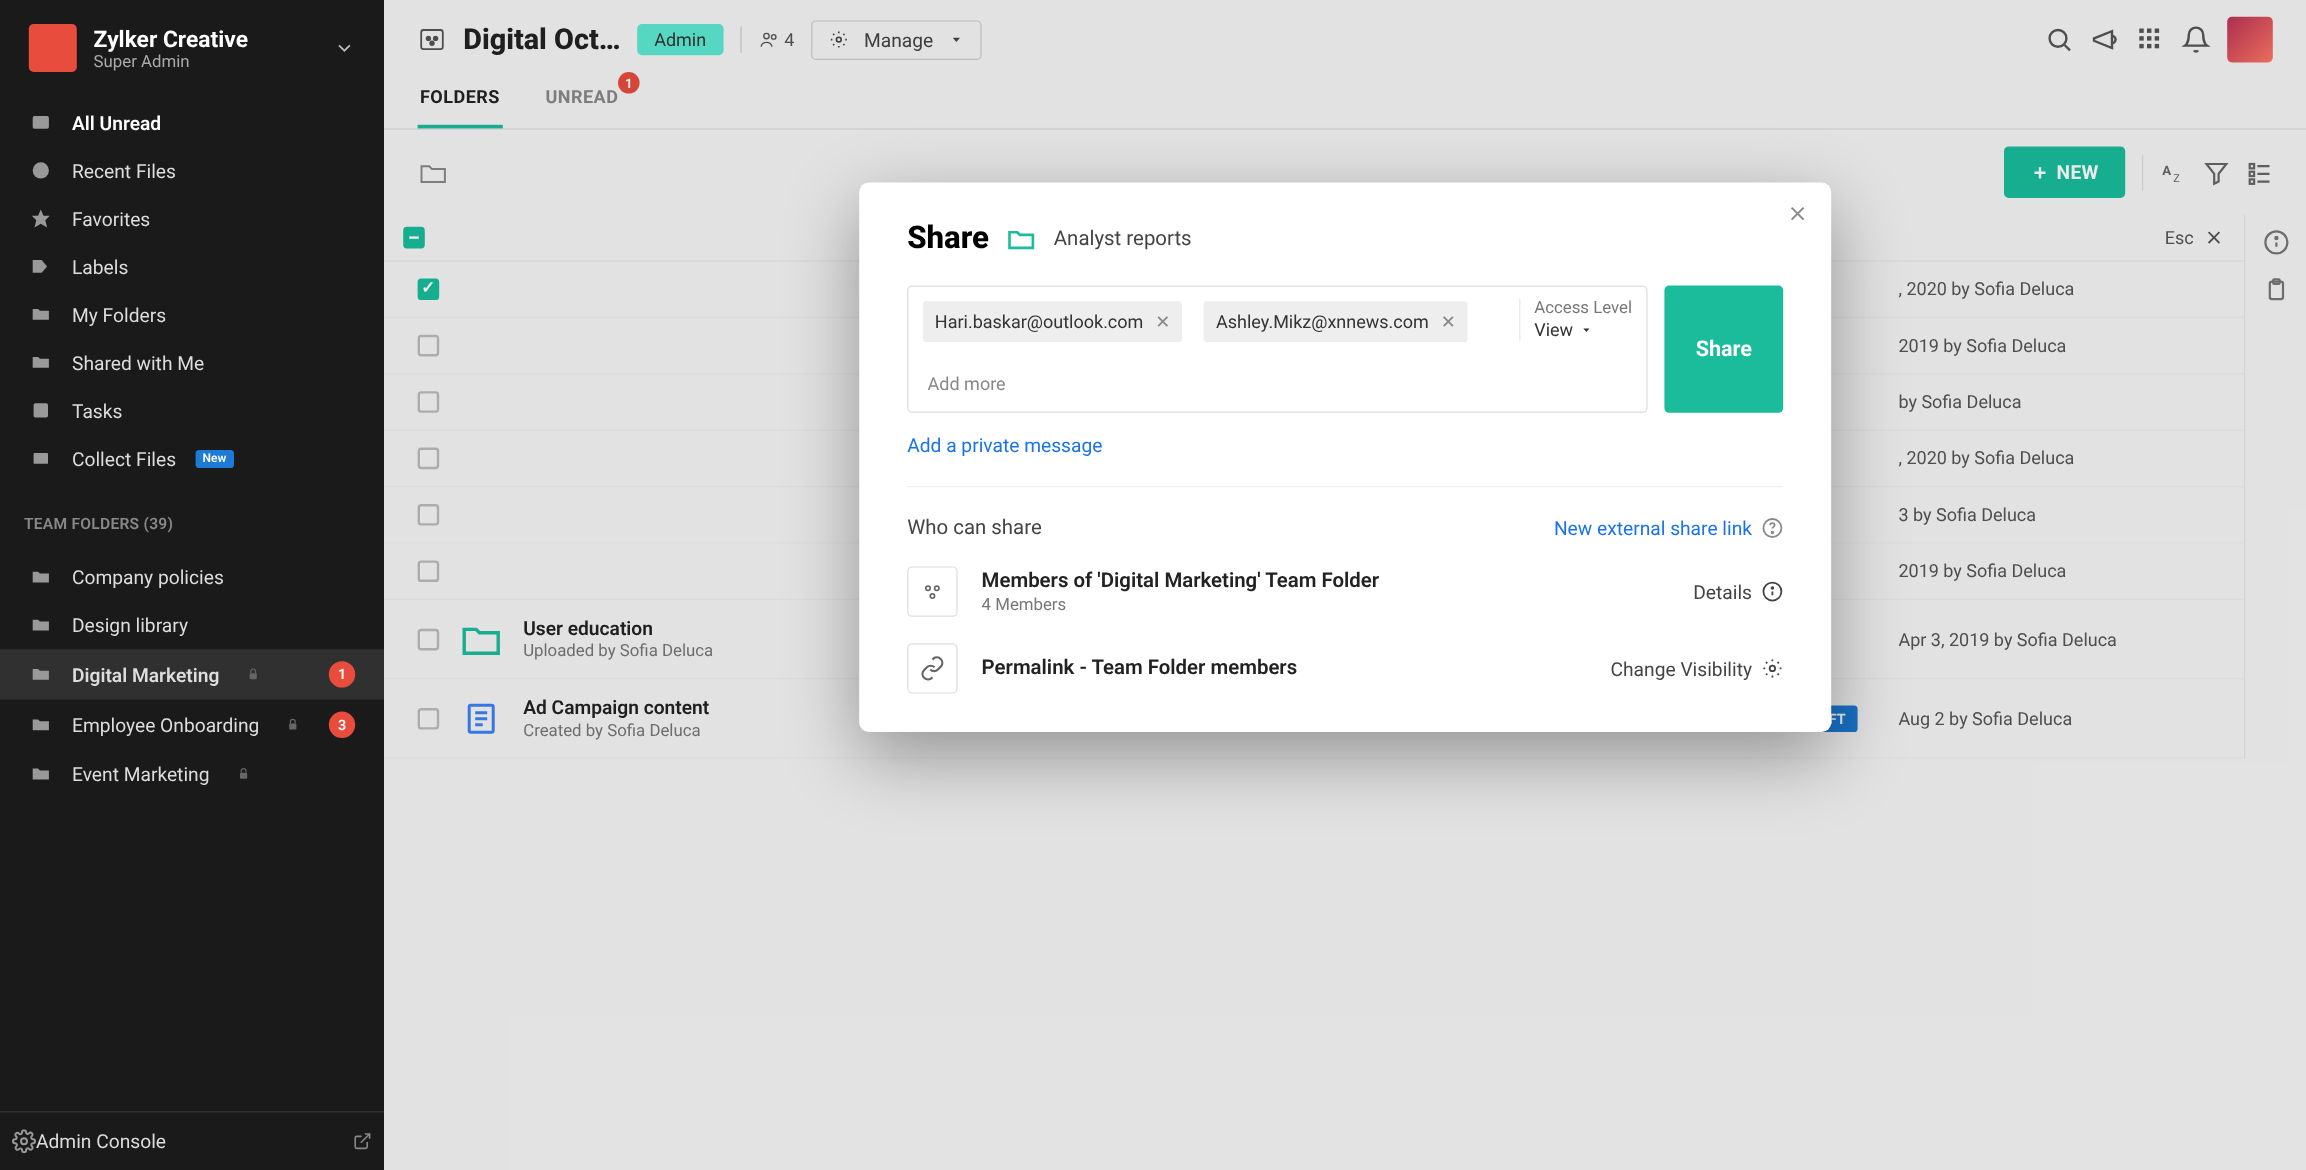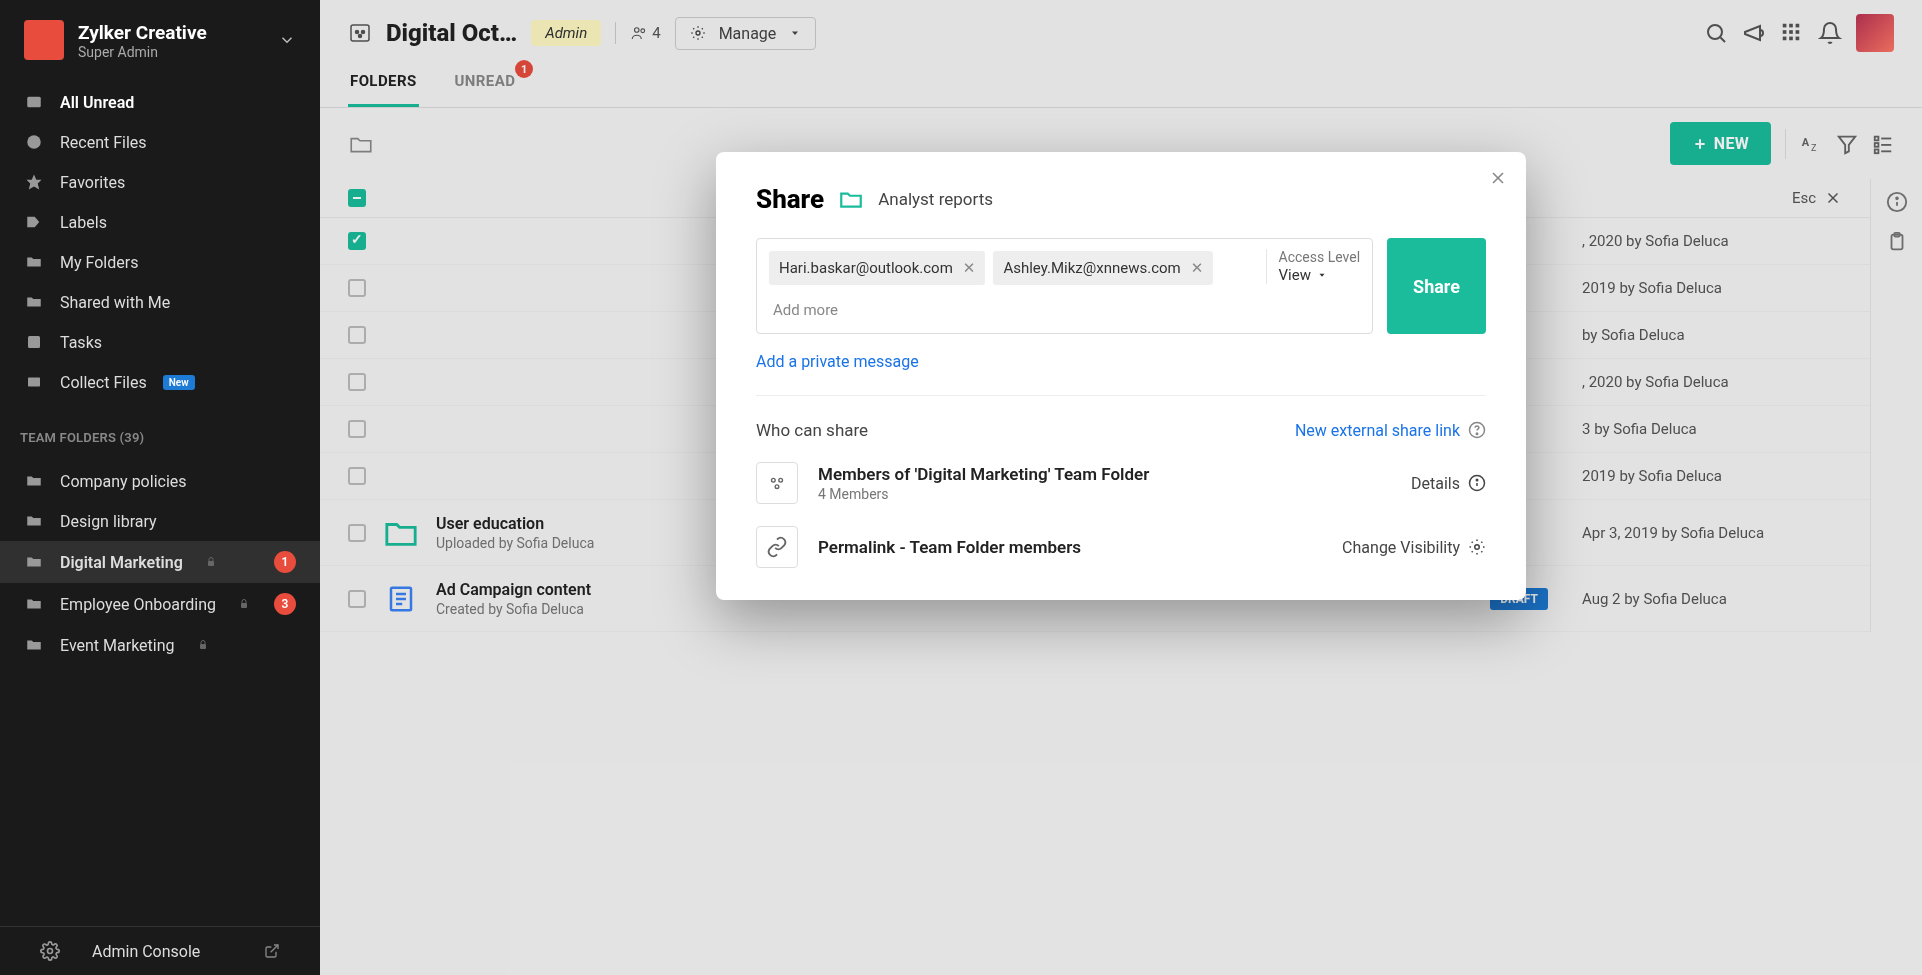--- a/index.html
+++ b/index.html
@@ -31,7 +31,7 @@
 .topbar { display: flex; align-items: center; gap: 14px; padding: 14px 28px 10px; }
 .topbar-icon { color: #555; }
 .page-title { font-size: 24px; font-weight: 800; color: #222; }
-.pill { background: #fef9c3; color: #333; font-size: 15px; padding: 4px 14px; border-radius: 4px; font-style: italic; }
+.pill { background: #5eead4; color: #333; font-size: 15px; padding: 4px 14px; border-radius: 4px; }
 .divider-v { width: 1px; height: 22px; background: #ccc; }
 .member-count { color: #555; font-size: 15px; display: inline-flex; align-items: center; gap: 4px; }
 .manage-btn { display: inline-flex; align-items: center; gap: 13px; border: 1px solid #ccc; padding: 6px 14px; border-radius: 4px; color: #444; cursor: pointer; }

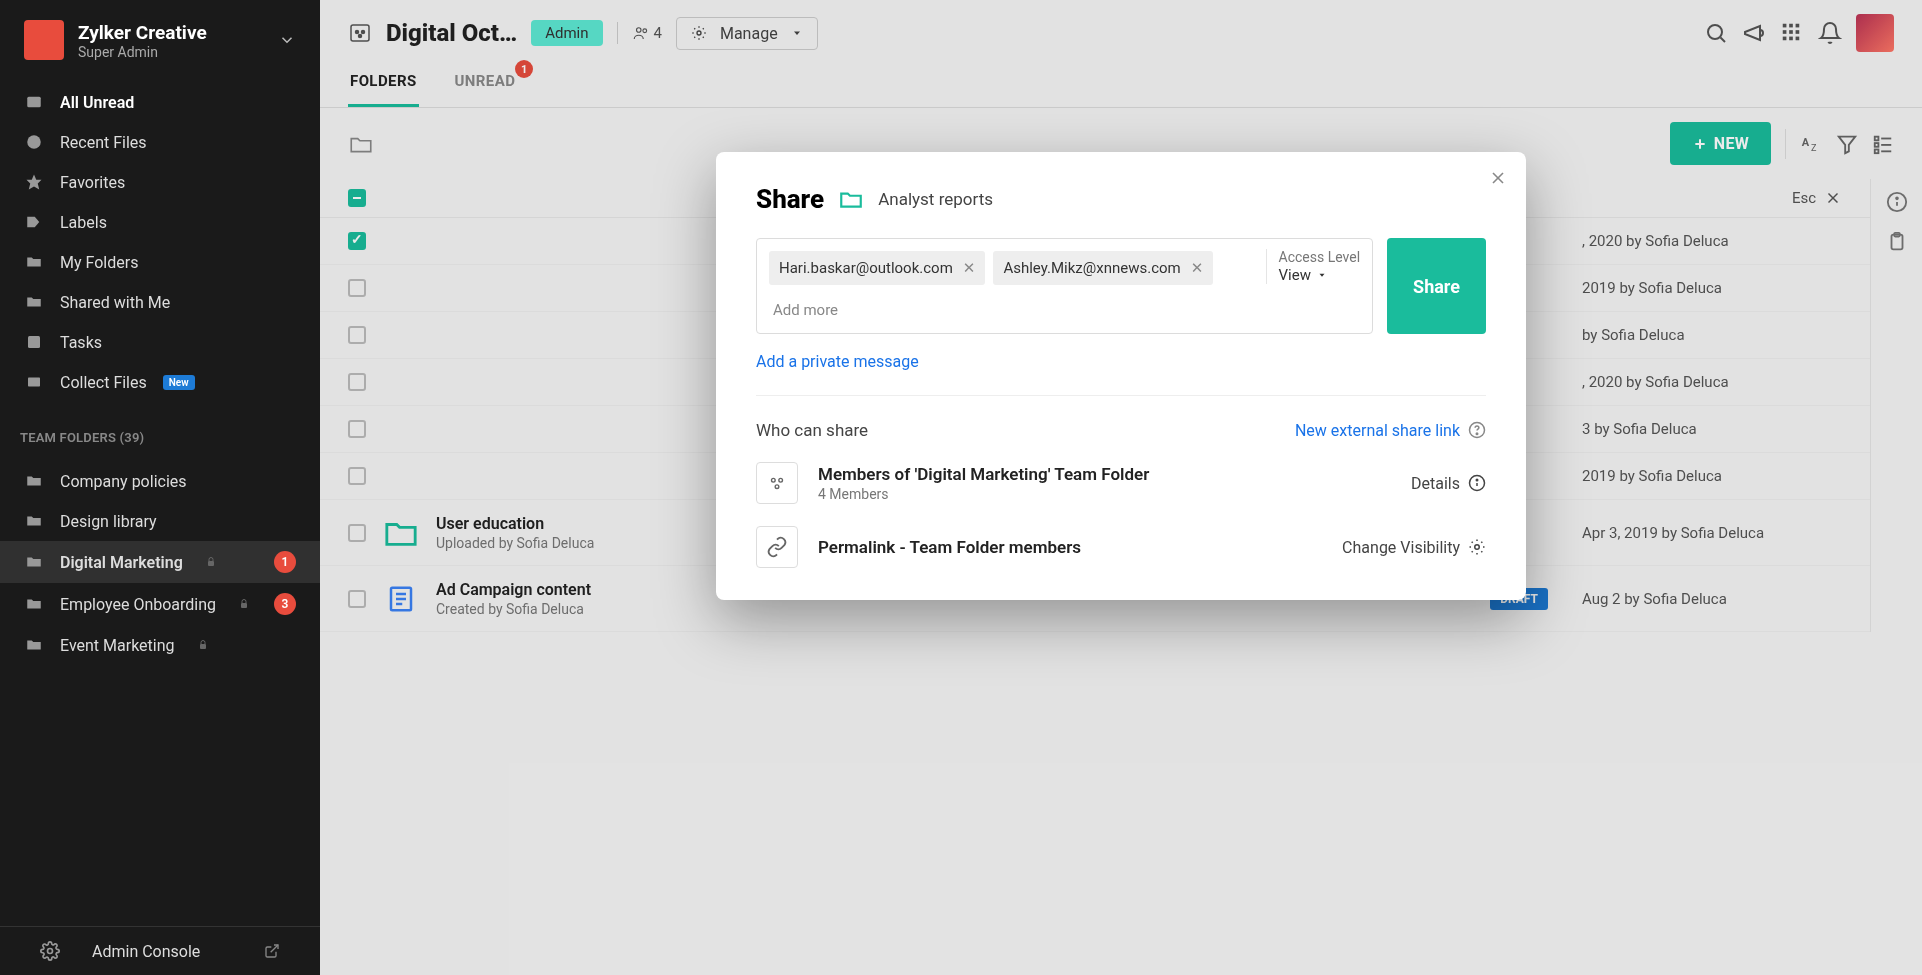--- a/index.html
+++ b/index.html
@@ -53,7 +53,7 @@
 
 .content-row { display: flex; }
 .list { flex: 1; }
-.list-header { display: flex; padding: 10px 28px; gap: 14px; border-bottom: 1px solid #e8e8e8; }
+.list-header { display: flex; padding: 10px 16px; gap: 14px; border-bottom: 1px solid #e8e8e8; }
 .esc { margin-left: auto; display: inline-flex; align-items: center; gap: 8px; color: #555; font-size: 15px; }
 .file-row { display: flex; align-items: center; gap: 18px; padding: 14px 28px; border-bottom: 1px solid #eee; }
 .cb { width: 18px; height: 18px; border: 2px solid #bbb; border-radius: 3px; cursor: pointer; flex-shrink: 0; }

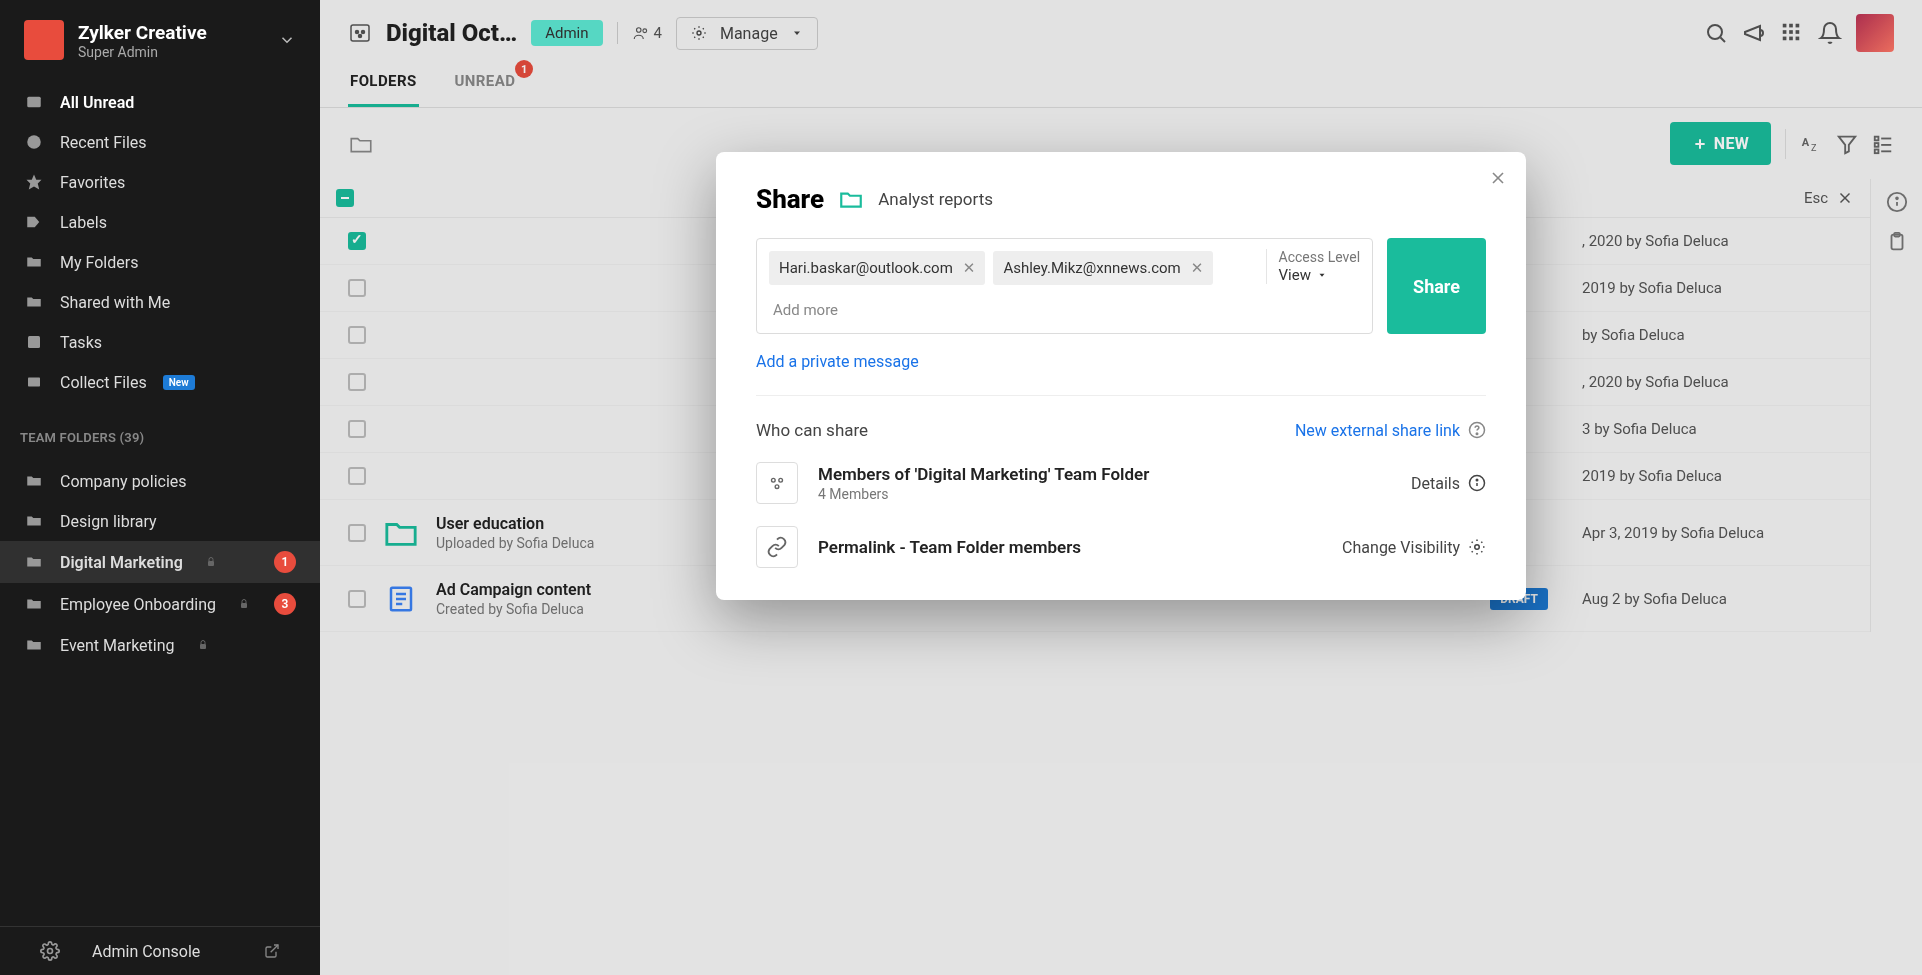--- a/index.html
+++ b/index.html
@@ -80,7 +80,7 @@
 .modal-folder-icon { color: #1abc9c; }
 .modal-folder-name { font-size: 17px; color: #444; }
 .share-row { display: flex; gap: 14px; align-items: stretch; }
-.recipients { flex: 1; border: 1px solid #dcdcdc; border-radius: 4px; padding: 12px; display: flex; flex-wrap: wrap; gap: 8px; align-items: center; position: relative; }
+.recipients { flex: 1; border: 1px solid #dcdcdc; border-radius: 4px; padding: 12px; display: flex; flex-wrap: wrap; gap: 18px; align-items: center; position: relative; }
 .chip { display: inline-flex; align-items: center; gap: 10px; background: #eee; padding: 8px 10px; border-radius: 3px; font-size: 15px; color: #333; }
 .chip-x { color: #888; cursor: pointer; }
 .add-more { color: #888; font-size: 15px; width: 100%; padding: 8px 4px 2px; }

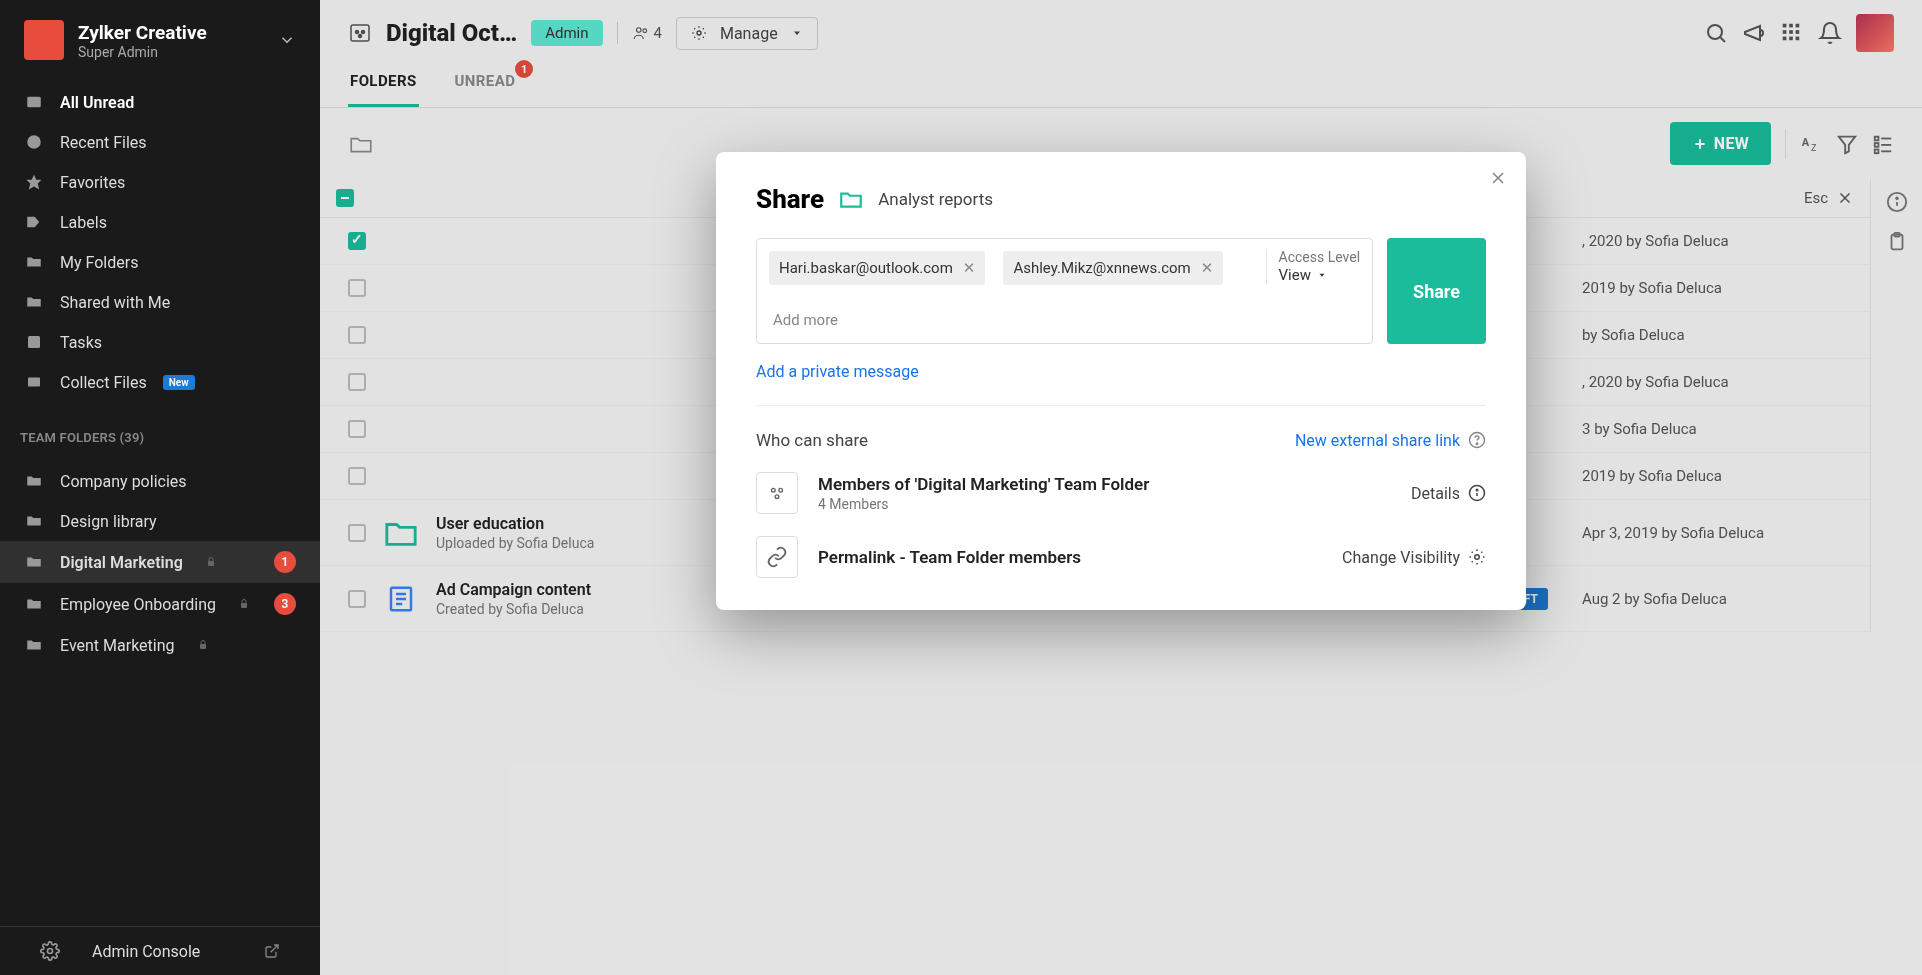--- a/index.html
+++ b/index.html
@@ -22,7 +22,7 @@
 .nav-section-title { color: #888; font-size: 13px; font-weight: 600; padding: 20px 20px 8px; letter-spacing: 0.2px; }
 .nav-count-badge { background: #e84c3d; color: #fff; font-size: 12px; font-weight: 600; width: 22px; height: 22px; border-radius: 50%; display: inline-flex; align-items: center; justify-content: center; margin-left: auto; }
 .nav-lock { color: #666; margin-left: 6px; }
-.admin-console { display: flex; align-items: center; gap: 32px; padding: 14px 40px; border-top: 1px solid #333; color: #ddd; font-size: 16px; margin-top: auto; }
+.admin-console { display: flex; align-items: center; gap: 0; padding: 14px 10px; border-top: 1px solid #333; color: #ddd; font-size: 16px; margin-top: auto; }
 .admin-console .ext { margin-left: auto; color: #888; }
 
 

